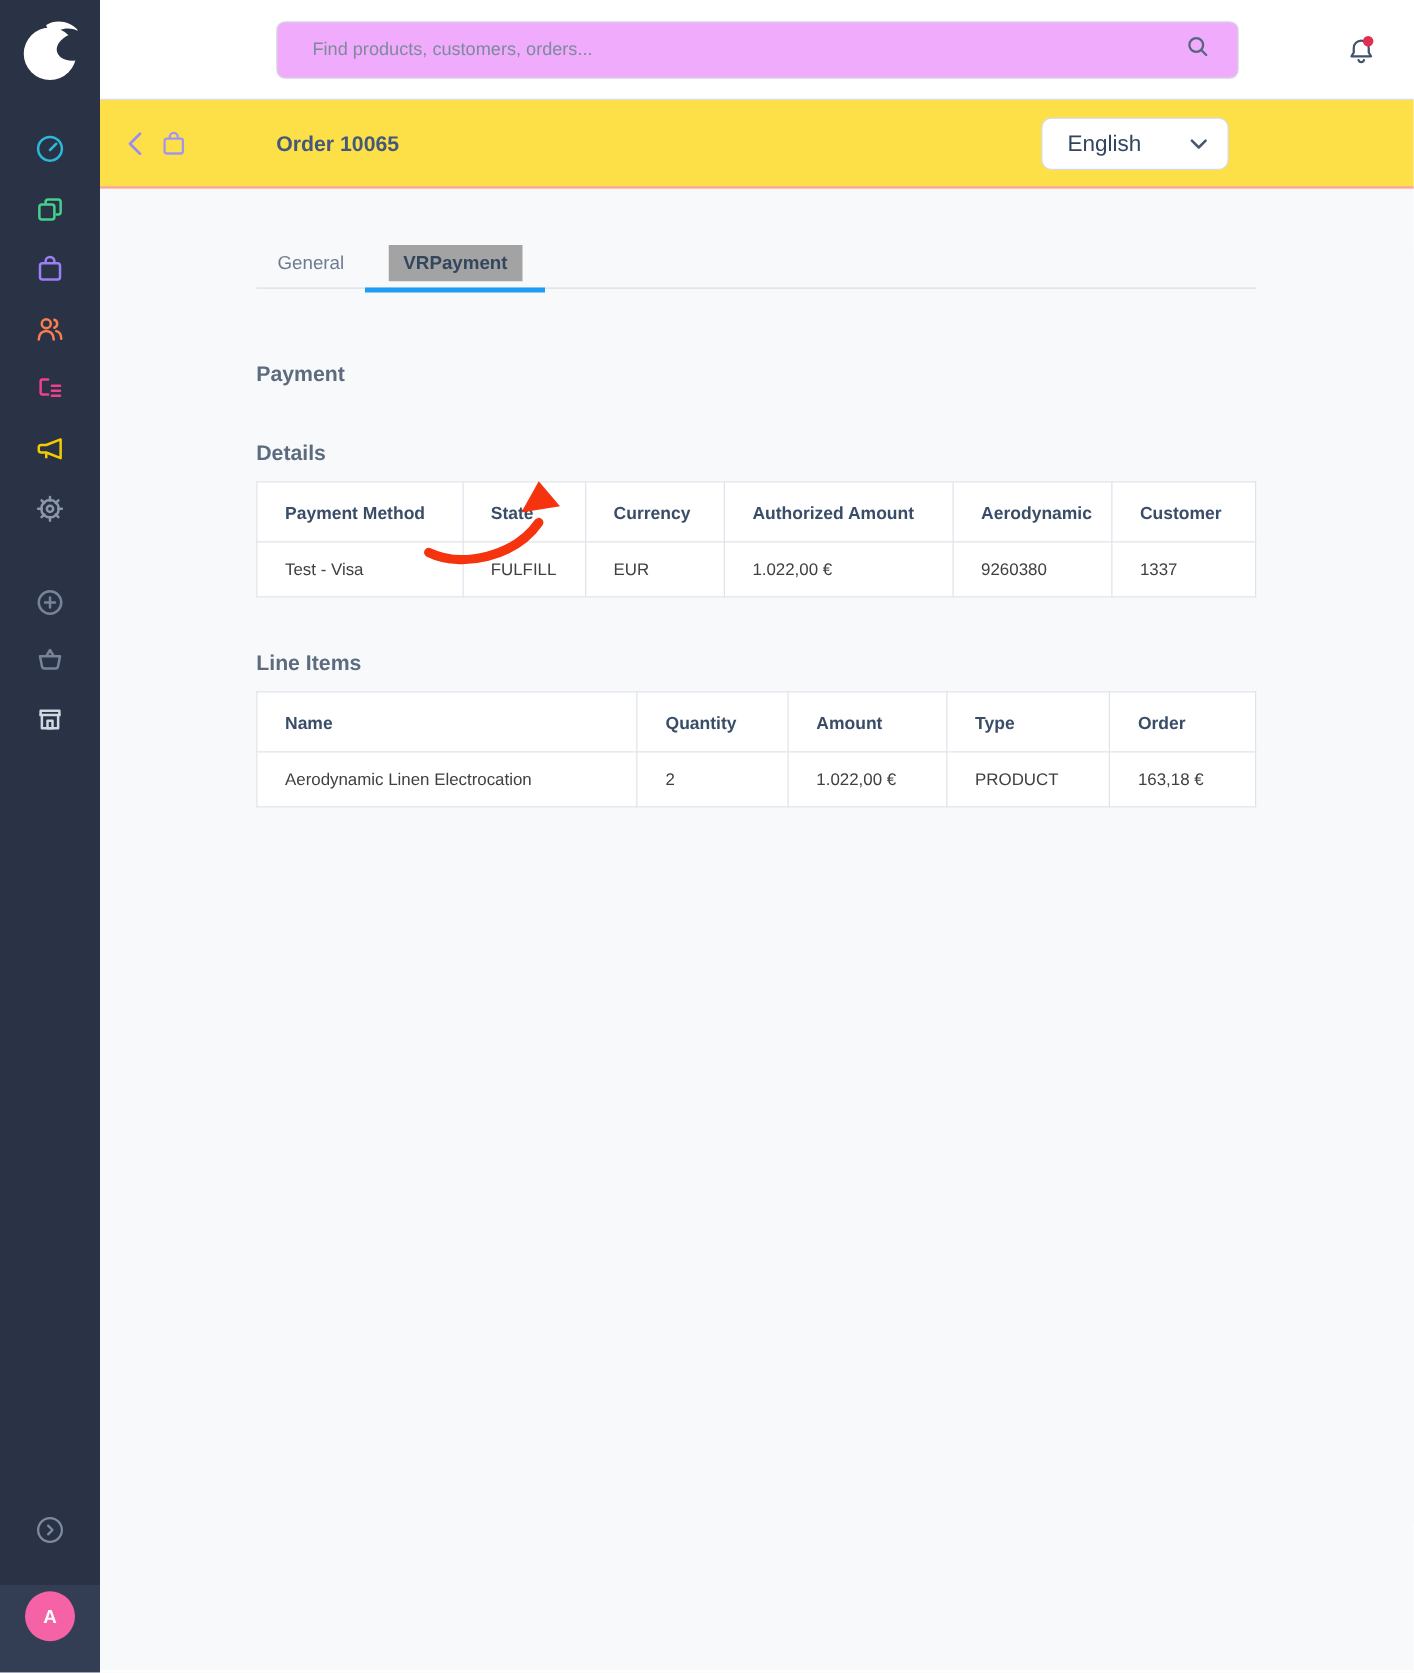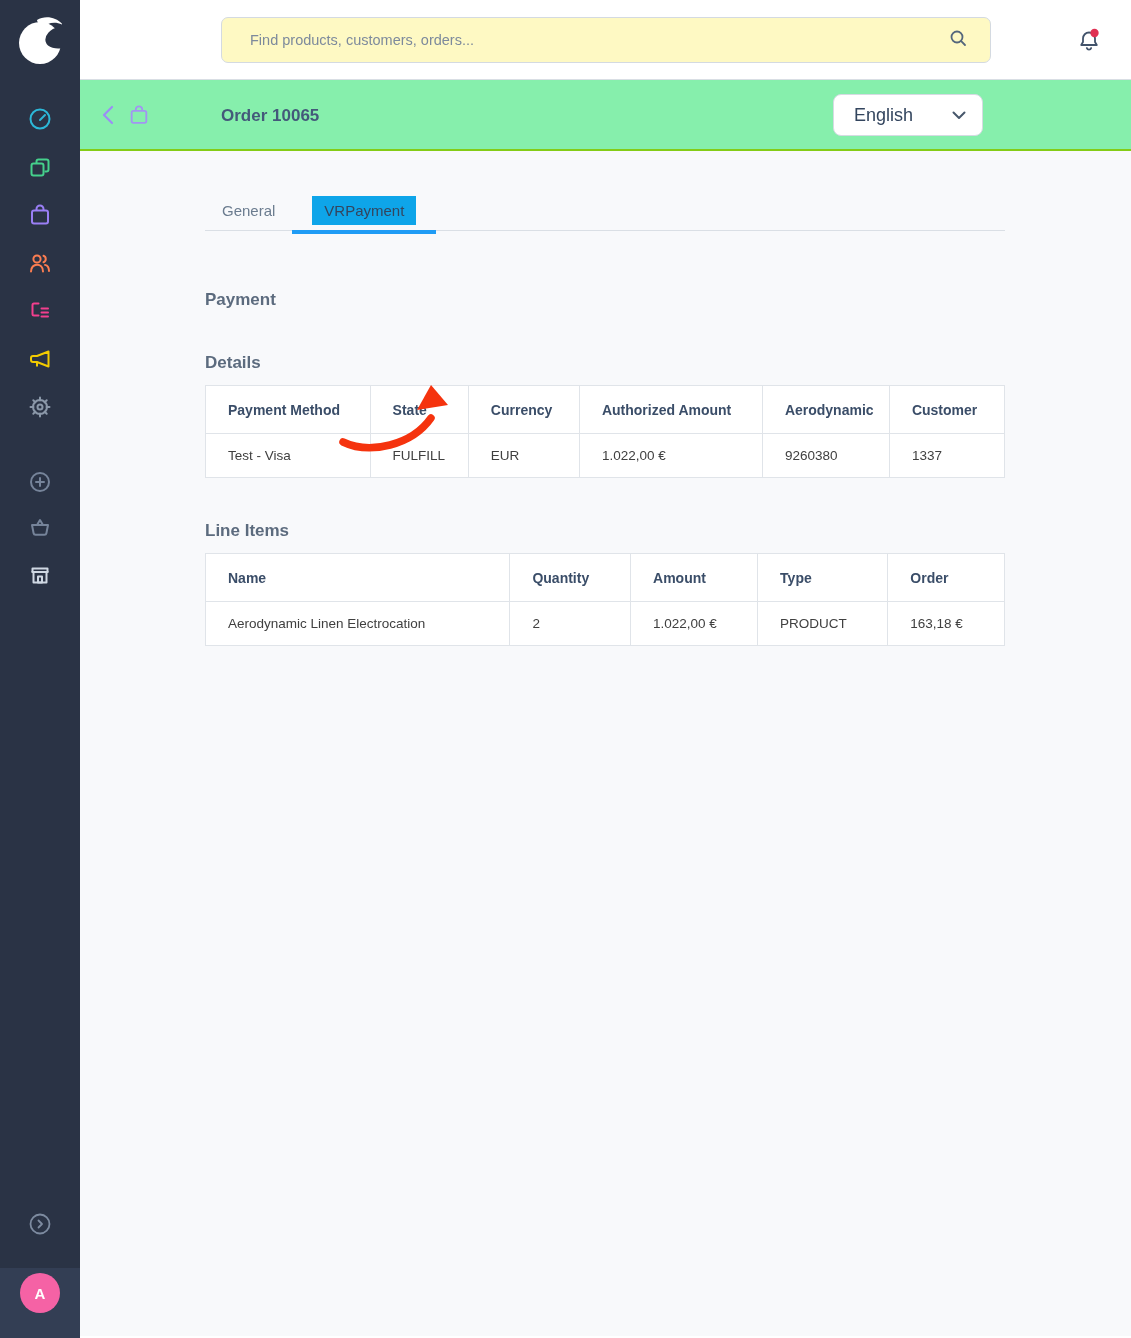--- a/index.html
+++ b/index.html
@@ -41,7 +41,7 @@
   }
   .searchbox {
     position:absolute; left:141px; top:17px; width:770px; height:46px;
-    background:#fef9c3; border:1px solid #d4dae1; border-radius:7px;
+    background:#f0abfc; border:1px solid #d4dae1; border-radius:7px;
     display:flex; align-items:center;
   }
   .searchbox input {

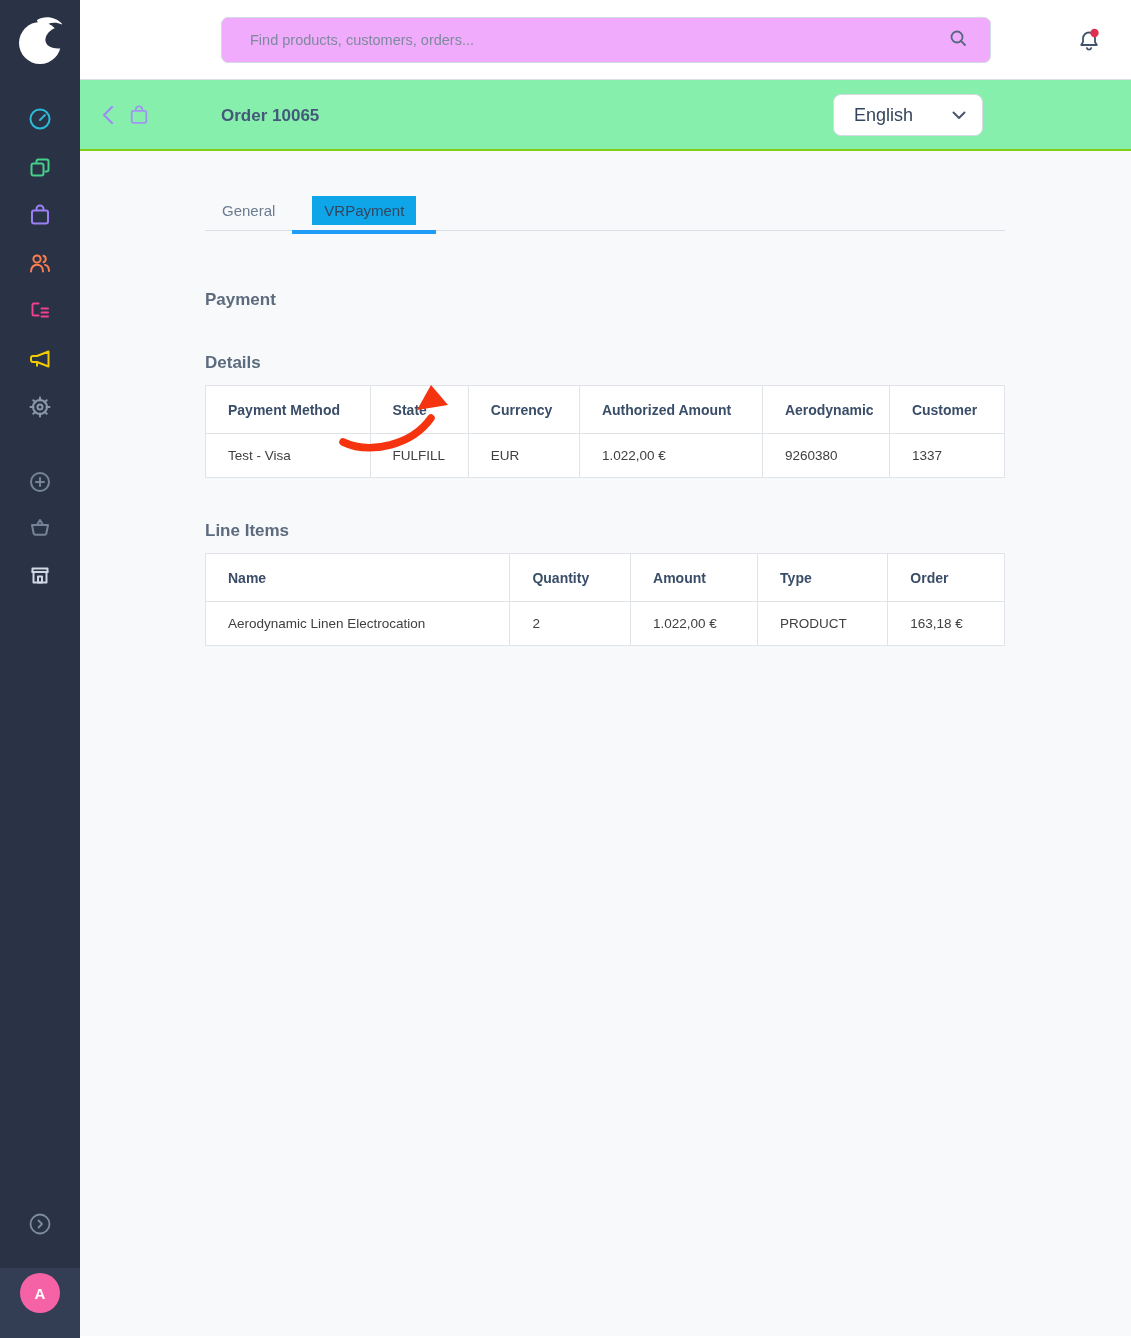--- a/index.html
+++ b/index.html
@@ -55,8 +55,8 @@
 
   
   .smartbar {
-    position:relative; height:71px; background:#86efac;
-    border-bottom:2px solid #84cc16;
+    position:relative; height:71px; background:#fde047;
+    border-bottom:2px solid #fca5a5;
   }
   .back-chevron { position:absolute; left:21px; top:25px; cursor:pointer; }
   .module-icon { position:absolute; left:48px; top:24px; }

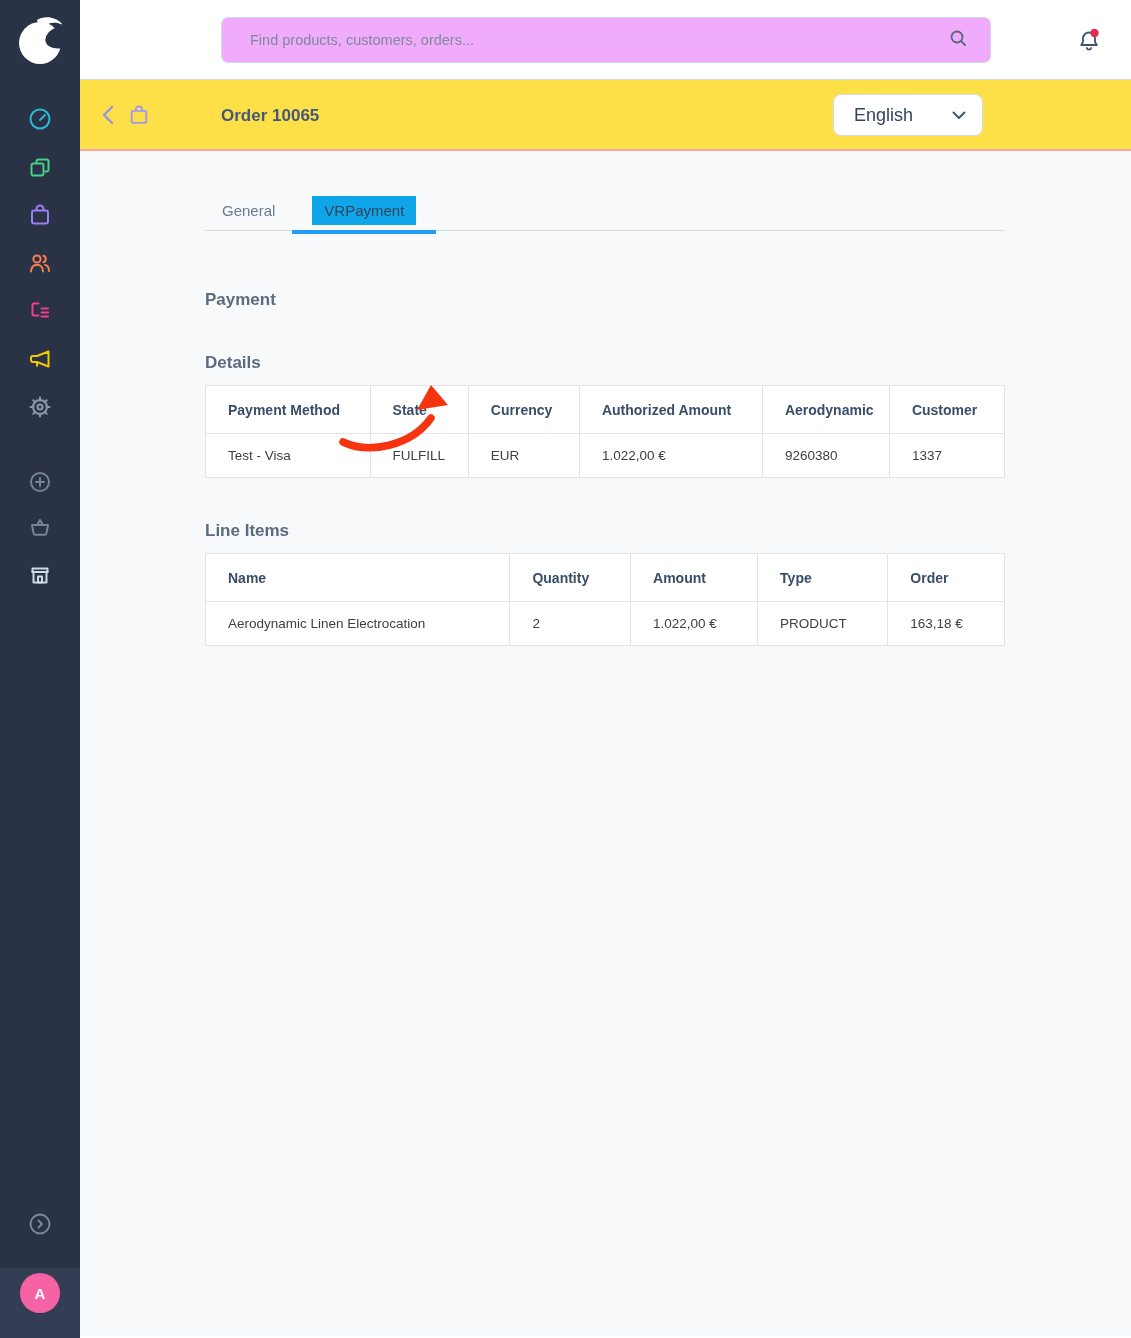--- a/index.html
+++ b/index.html
@@ -93,7 +93,7 @@
     color:#34455e; cursor:default;
   }
   .tab.active .tab-label {
-    display:inline-block; background:#0ea5e9; font-weight:400;
+    display:inline-block; background:#a3a3a3; font-weight:700;
     padding:0 12px; margin-top:2px; line-height:29px; font-size:15px;
   }
   .tab.active::after {

